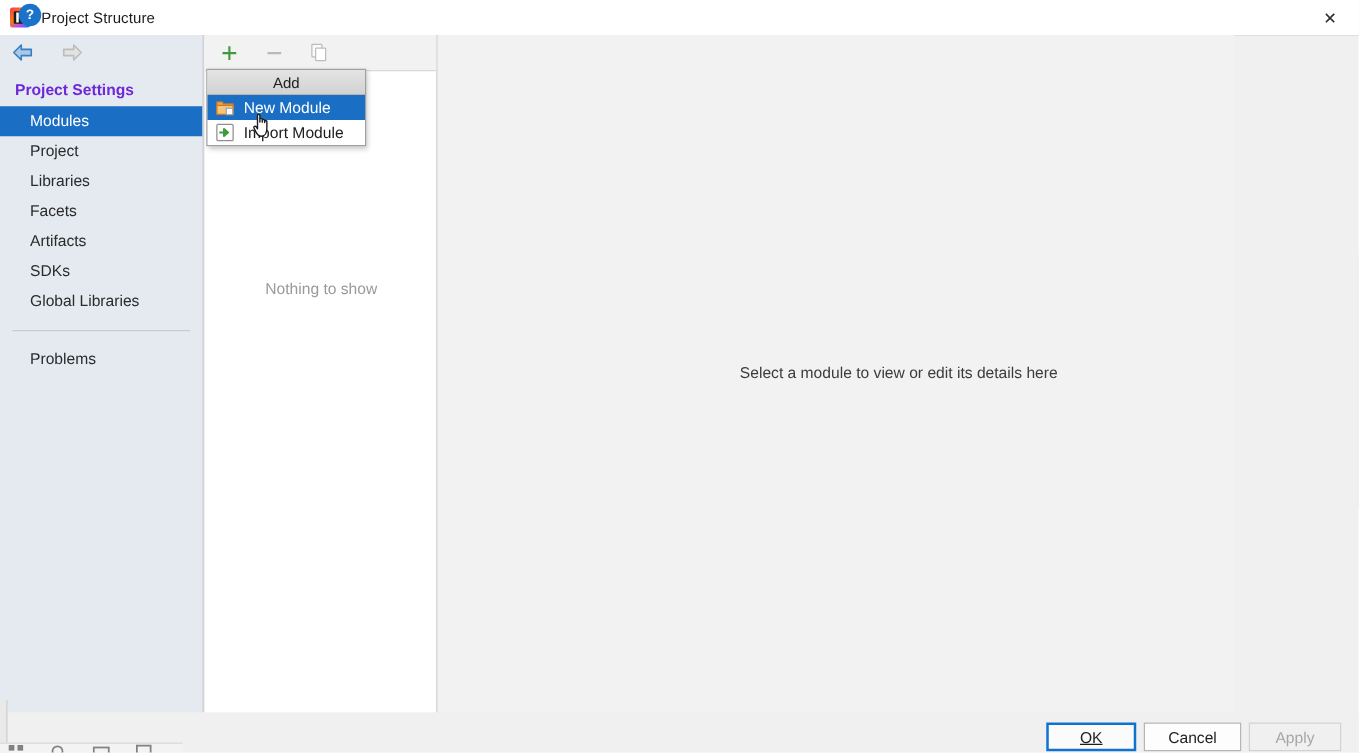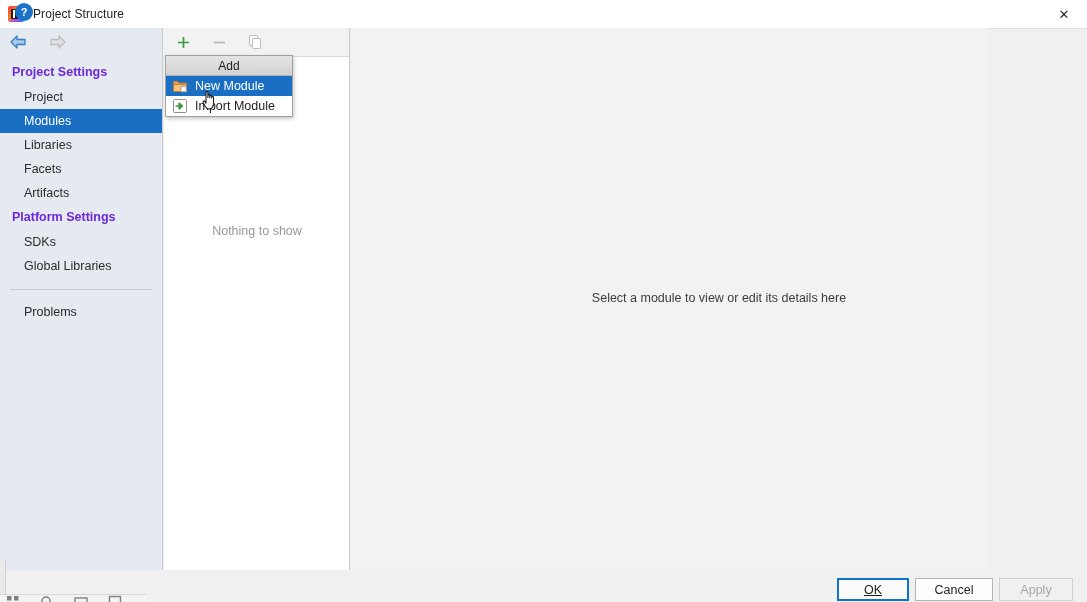--- a/index.html
+++ b/index.html
@@ -321,8 +321,8 @@
     <div class="sidebar-list">
 
       <div class="group-head">Project Settings</div>
+      <div class="side-item selected">Modules</div>
       <div class="side-item">Project</div>
-      <div class="side-item selected">Modules</div>
       <div class="side-item">Libraries</div>
       <div class="side-item">Facets</div>
       <div class="side-item">Artifacts</div>

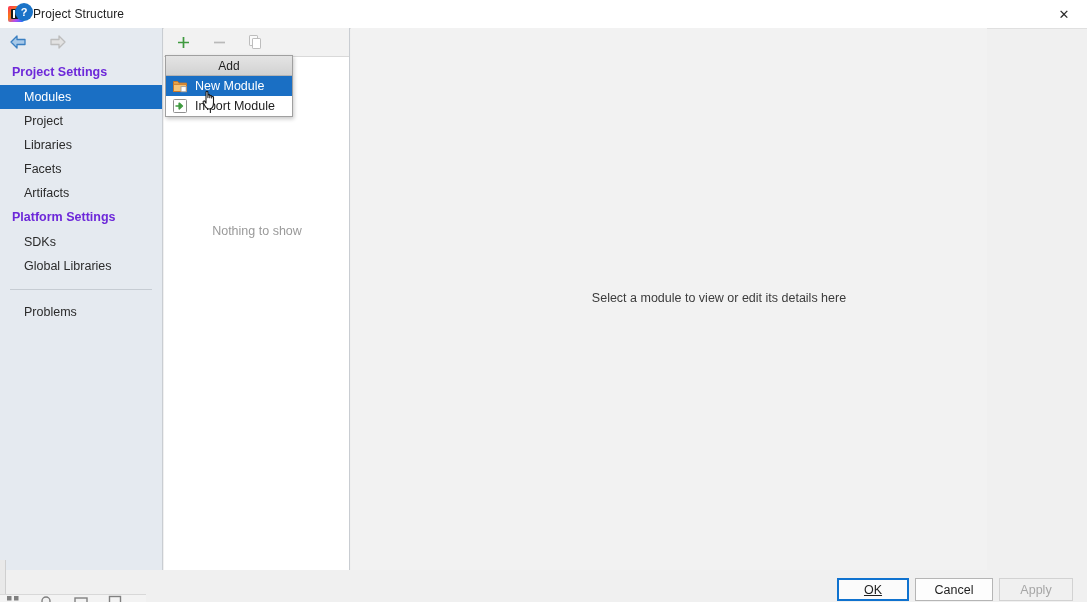--- a/index.html
+++ b/index.html
@@ -327,7 +327,6 @@
       <div class="side-item">Facets</div>
       <div class="side-item">Artifacts</div>
 
-      <div class="group-head">Platform Settings</div>
       <div class="side-item">SDKs</div>
       <div class="side-item">Global Libraries</div>
 

